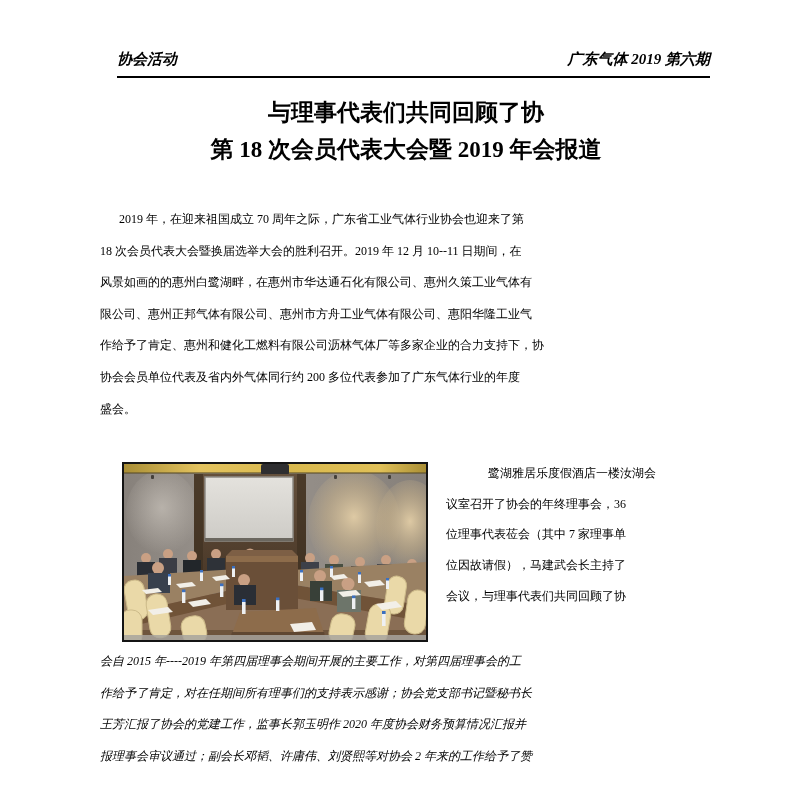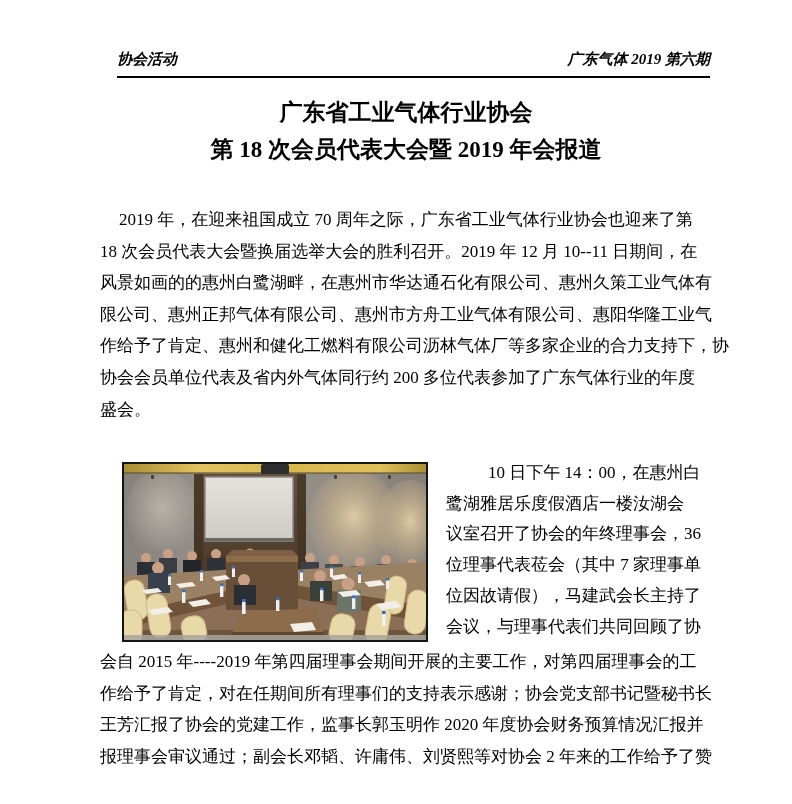--- a/index.html
+++ b/index.html
@@ -41,7 +41,7 @@
   </header>
 
   <h1 class="doc-title">
-    <div>广东省工业气体行业协会</div>
+    <div>与理事代表们共同回顾了协</div>
     <div>第 18 次会员代表大会暨 2019 年会报道</div>
   </h1>
 

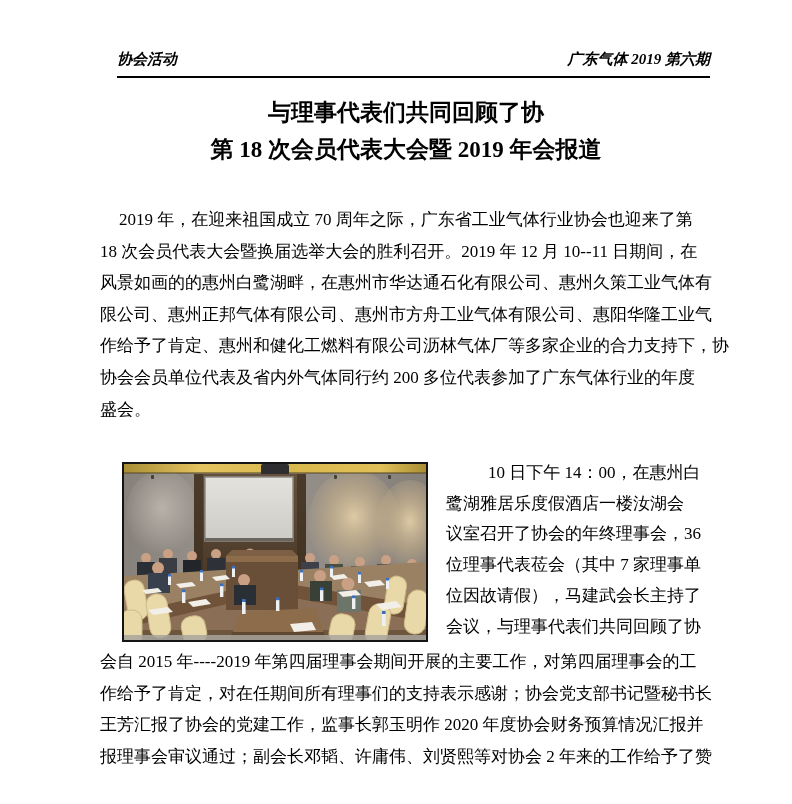--- a/index.html
+++ b/index.html
@@ -17,7 +17,7 @@
     position:absolute;left:100px;top:94px;width:612px;margin:0;
     text-align:center;font-size:23px;font-weight:bold;line-height:37px;
   }
-  .para{position:absolute;font-size:17px;}
+  .para{position:absolute;font-size:12px;}
   .tline{white-space:nowrap;height:auto;}
   .p1{left:100px;top:204px;width:612px;line-height:31.6px;}
   .p1 .tline:first-child{text-indent:19px;}

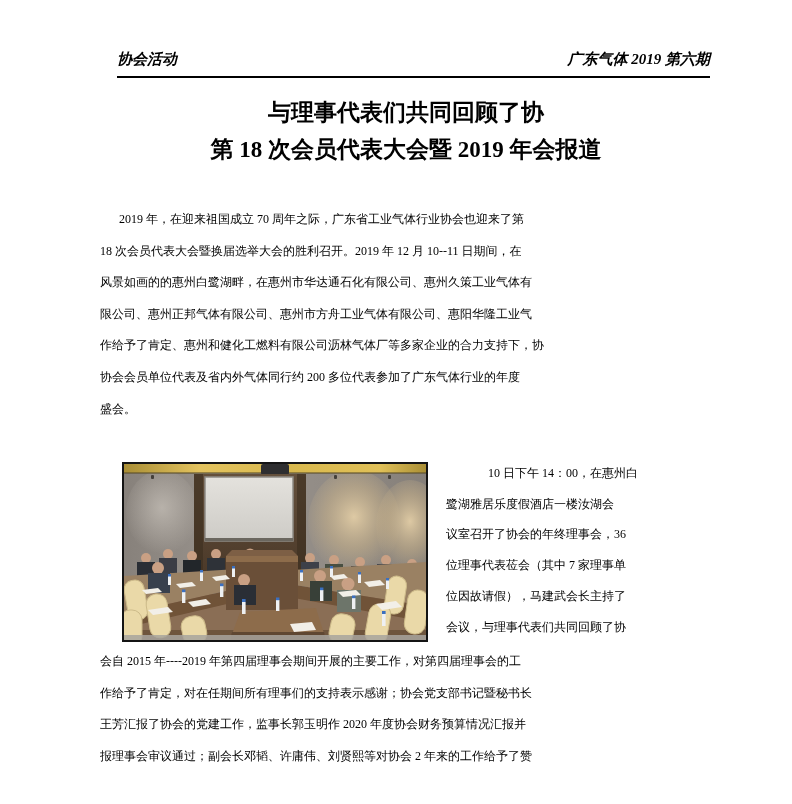--- a/index.html
+++ b/index.html
@@ -232,7 +232,6 @@
   </figure>
 
   <div class="para wrapped">
-      <div class="tline">10 日下午 14：00，在惠州白</div>
       <div class="tline">鹭湖雅居乐度假酒店一楼汝湖会</div>
       <div class="tline">议室召开了协会的年终理事会，36</div>
       <div class="tline">位理事代表莅会（其中 7 家理事单</div>

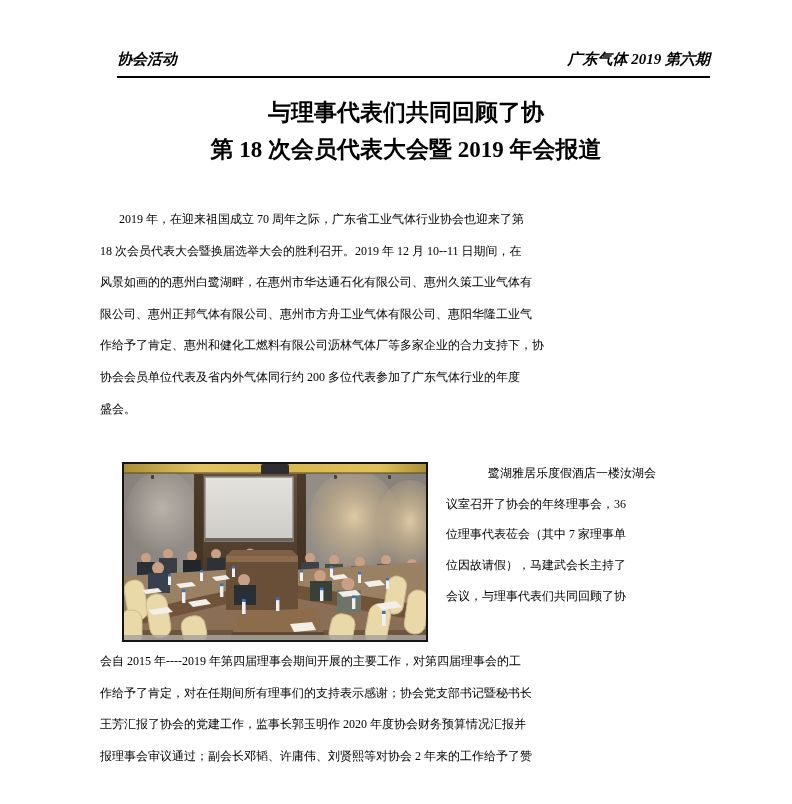--- a/index.html
+++ b/index.html
@@ -23,7 +23,7 @@
   .p1 .tline:first-child{text-indent:19px;}
   .wrapped{left:446px;top:458px;width:266px;line-height:30.7px;}
   .wrapped .tline:first-child{text-indent:42px;}
-  .full{left:100px;top:646px;width:612px;line-height:31.7px;}
+  .full{left:100px;top:646px;width:612px;line-height:31.7px;font-style:italic;}
   .photo{
     position:absolute;left:122px;top:462px;width:306px;height:180px;margin:0;
     border:2px solid #141414;box-sizing:border-box;background:#948e88;overflow:hidden;

